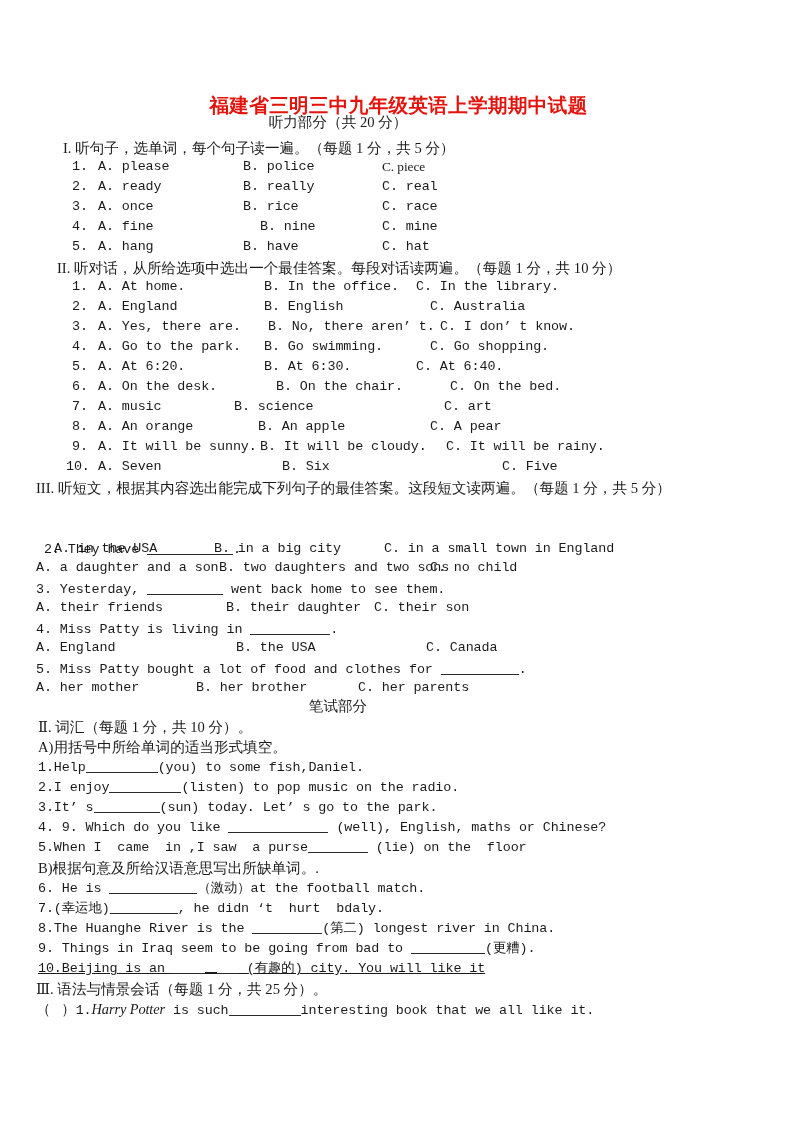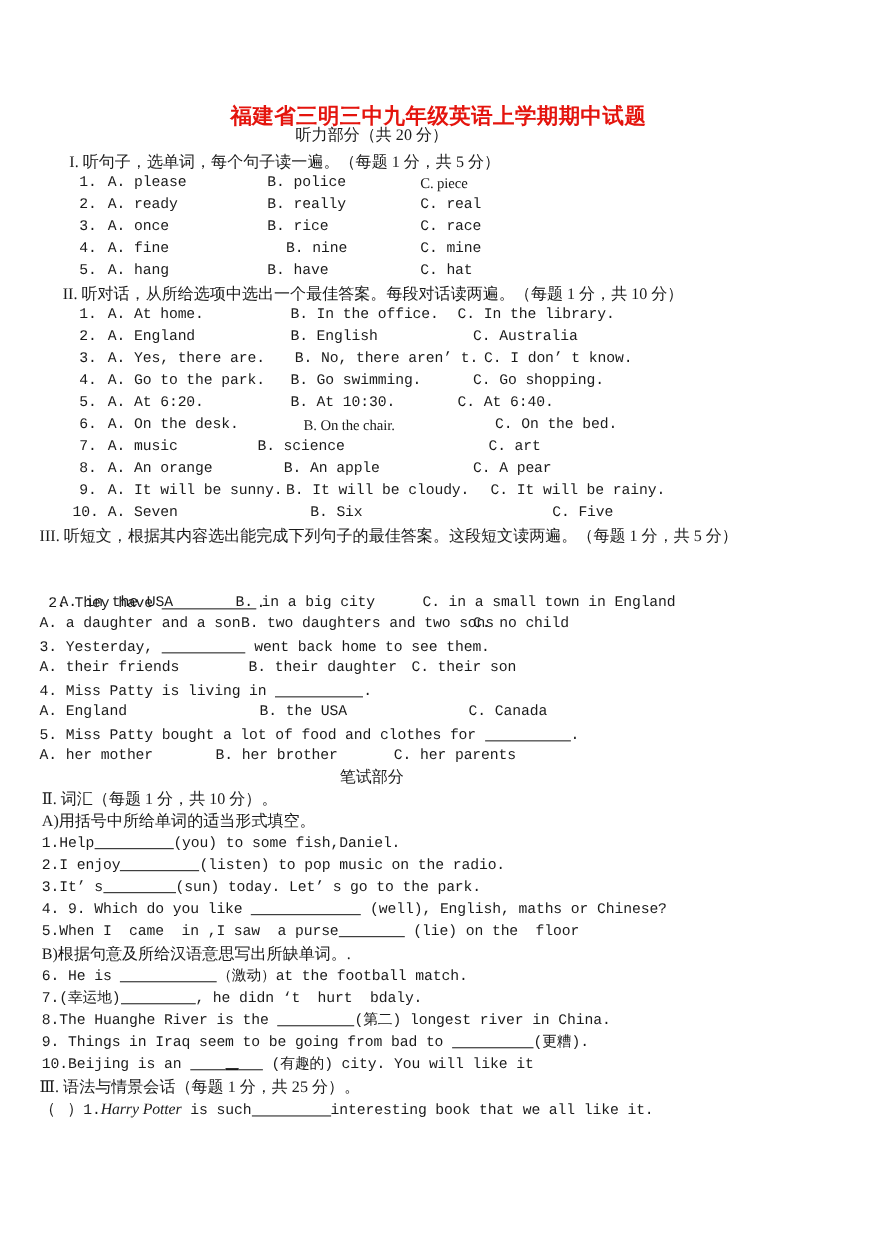--- a/index.html
+++ b/index.html
@@ -165,7 +165,7 @@
   <div class="opts" style="left:72px; top:359px;">
     <span style="left:0;">5.</span>
     <span style="left:26px;">A. At 6:20.</span>
-    <span style="left:192px;">B. At 10:30.</span>
+    <span style="left:192px;">B. At 6:30.</span>
     <span style="left:344px;">C. At 6:40.</span>
   </div>
   <div class="opts" style="left:72px; top:379px;">

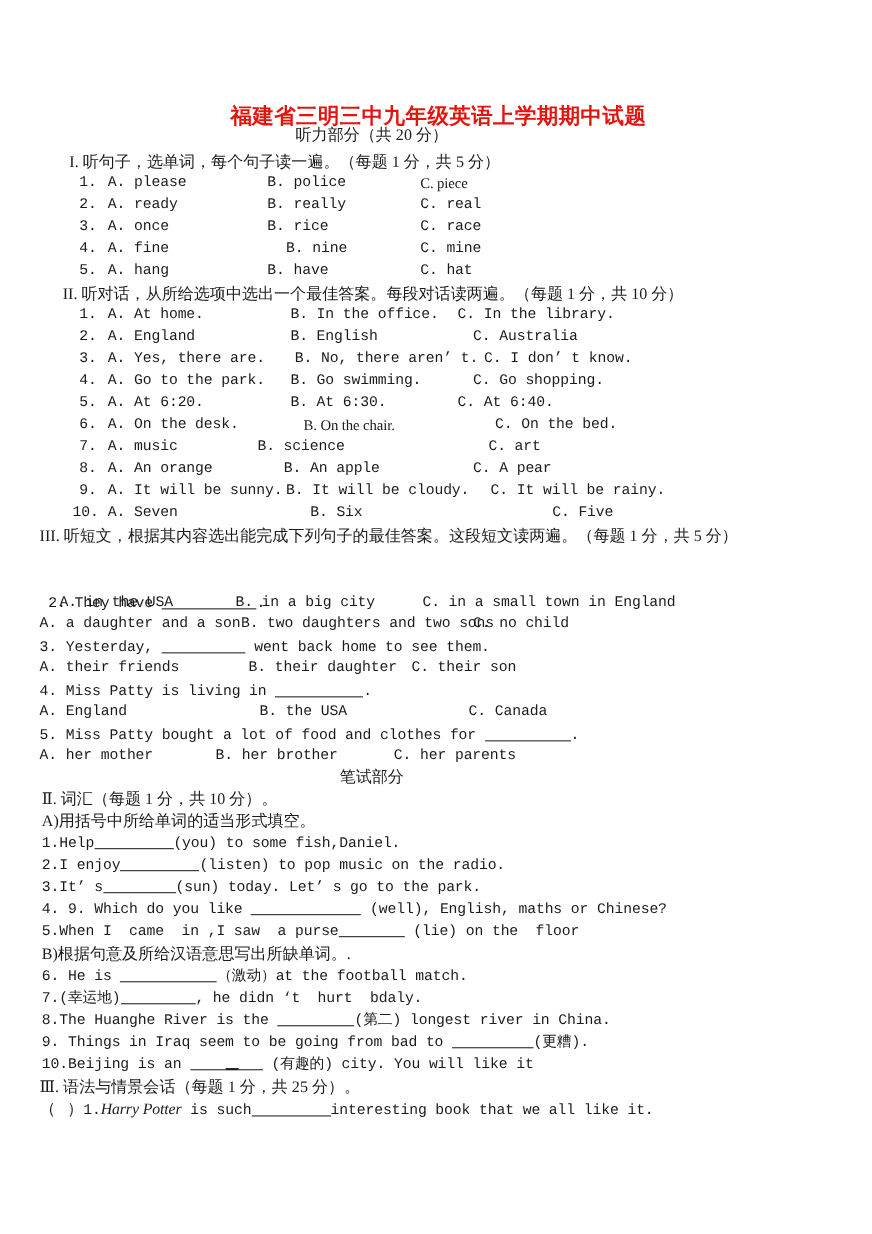--- a/index.html
+++ b/index.html
@@ -171,7 +171,7 @@
   <div class="opts" style="left:72px; top:379px;">
     <span style="left:0;">6.</span>
     <span style="left:26px;">A. On the desk.</span>
-    <span style="left:204px;font-family:Liberation Serif, serif;">B. On the chair.</span>
+    <span style="left:204px;">B. On the chair.</span>
     <span style="left:378px;">C. On the bed.</span>
   </div>
   <div class="opts" style="left:72px; top:399px;">

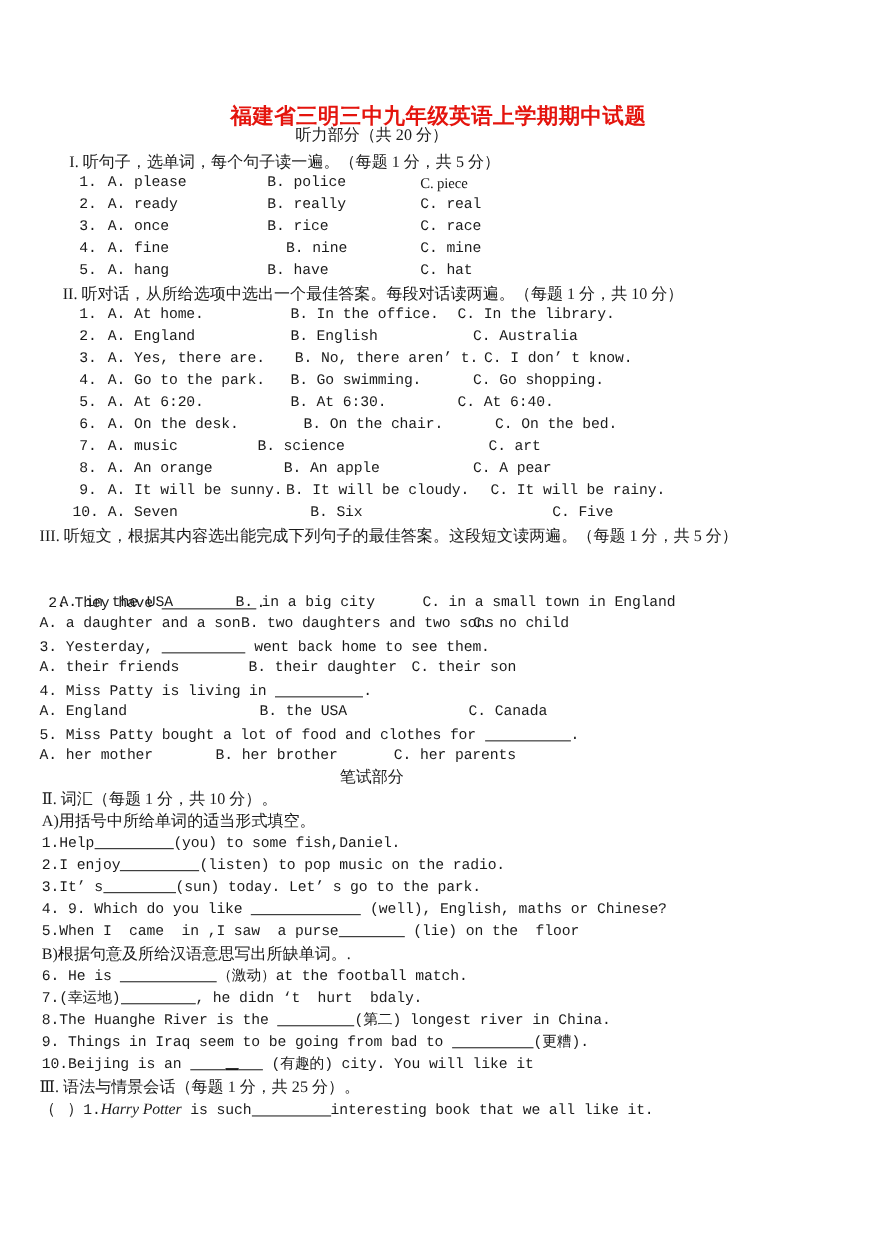--- a/index.html
+++ b/index.html
@@ -265,7 +265,7 @@
 
   <div class="line mono" style="left:38px; top:939px;"><span>9. Things in Iraq seem to be going from bad to </span><span class="blank" style="width:74px;"></span><span>(更糟).</span></div>
 
-  <div class="line mono" style="left:38px; top:959px;"><span>10.Beijing is an </span><span class="blank" style="width:32px;"></span><span class="blank-thick" style="width:12px;"></span><span class="blank" style="width:22px;"></span><span> (有趣的) city. You will like it</span></div>
+  <div class="line mono" style="left:38px; top:959px;text-decoration:underline;"><span>10.Beijing is an </span><span class="blank" style="width:32px;"></span><span class="blank-thick" style="width:12px;"></span><span class="blank" style="width:22px;"></span><span> (有趣的) city. You will like it</span></div>
 
   <div class="line cjk hdr" style="left:36px; top:979px;">Ⅲ. 语法与情景会话（每题 1 分，共 25 分）。</div>
 

